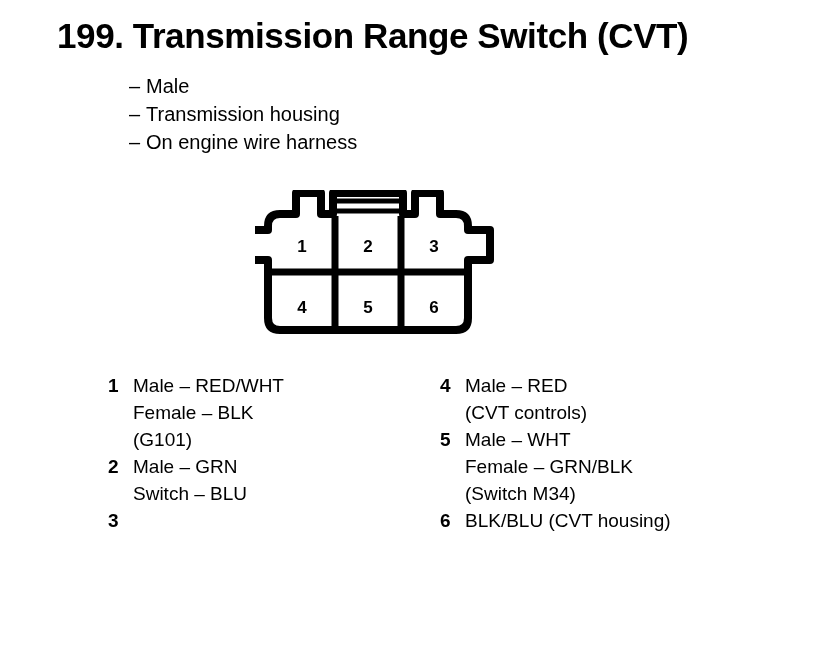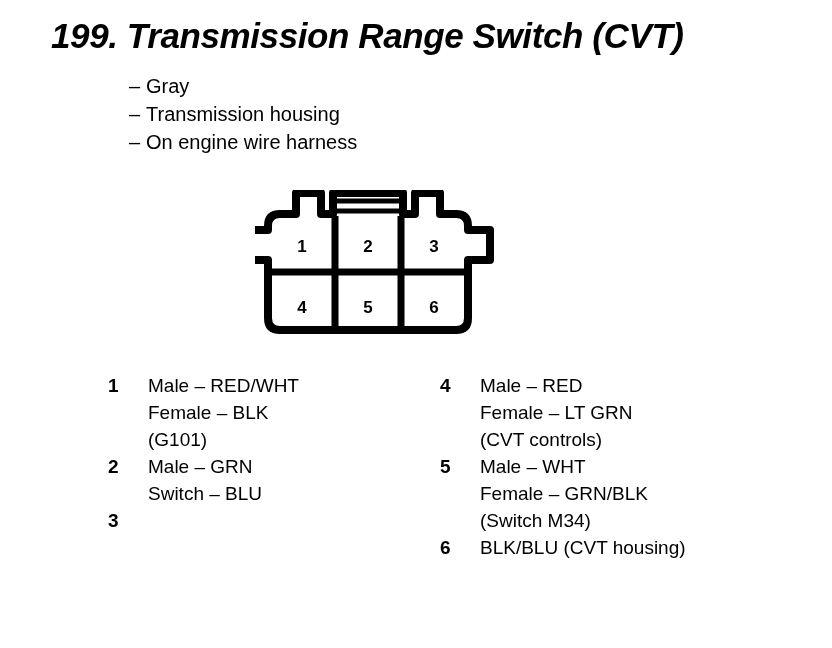--- a/index.html
+++ b/index.html
@@ -19,10 +19,9 @@
   
   #title-block {
     position: absolute;
-    left: 51px;
+    left: 57px;
     top: 16px;
     white-space: nowrap;
-    font-style: italic;
   }
   #page-title {
     font-size: 35px;

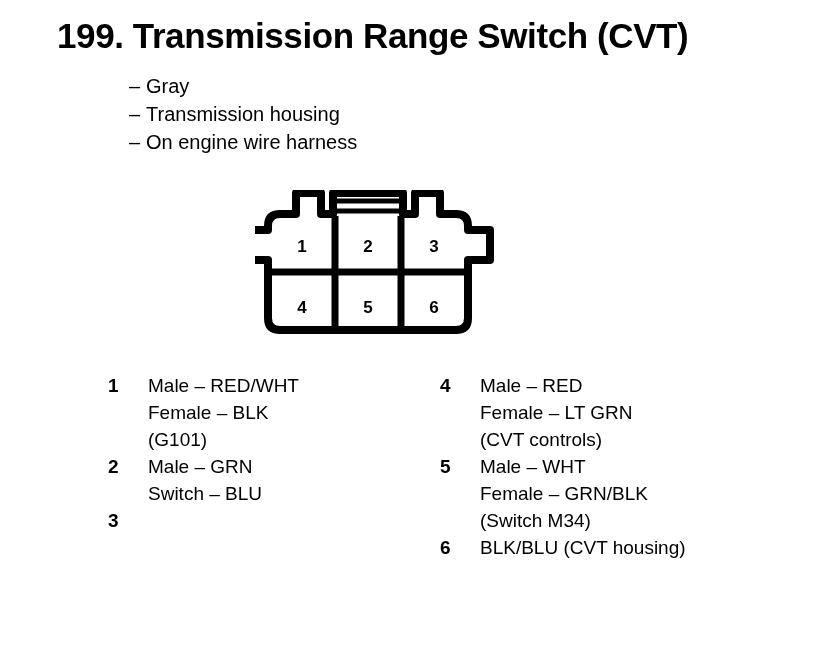--- a/index.html
+++ b/index.html
@@ -112,7 +112,7 @@
 <div id="subtitle-list">
   <div class="bullet-row">
     <span class="bullet-dash">–</span>
-    <span>Gray</span>
+    <span>Male</span>
   </div>
   <div class="bullet-row">
     <span class="bullet-dash">–</span>

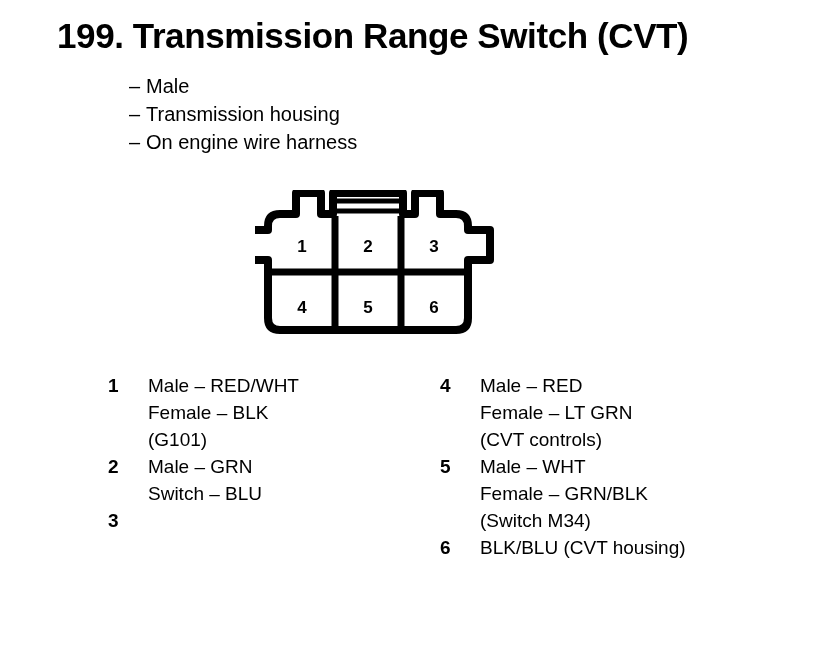--- a/index.html
+++ b/index.html
@@ -99,7 +99,6 @@
   }
   .legend-line {
     white-space: nowrap;
-    margin-left: 15px;
   }
 </style>
 </head>

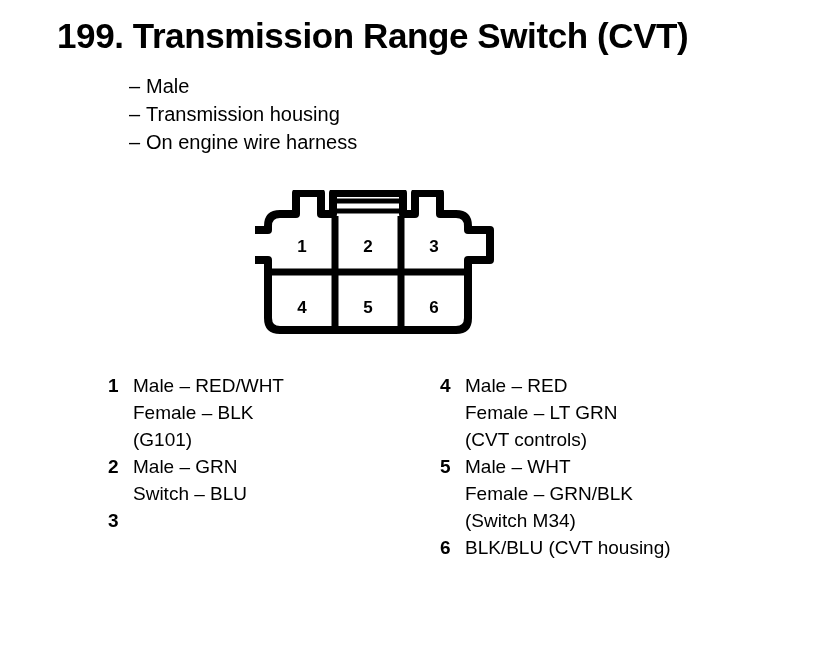--- a/index.html
+++ b/index.html
@@ -215,7 +215,6 @@
       <span class="legend-pin">4</span>
       <span class="legend-lines">
         <div class="legend-line">Male – RED</div>
-        <div class="legend-line">Female – LT GRN</div>
         <div class="legend-line">(CVT controls)</div>
       </span>
     </div>

